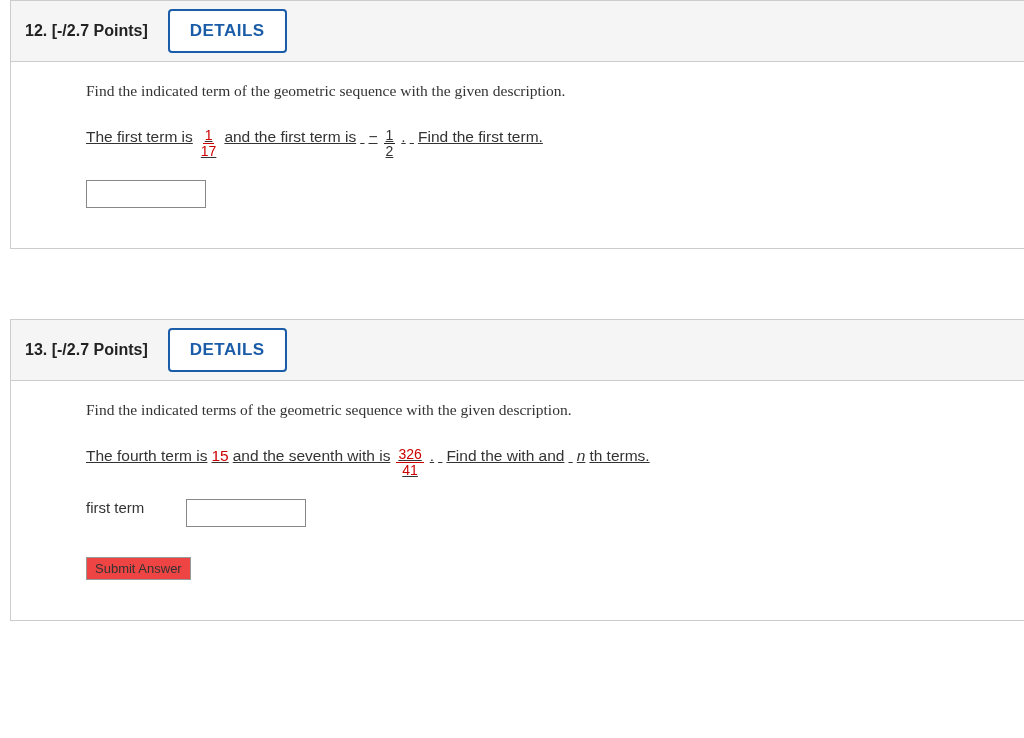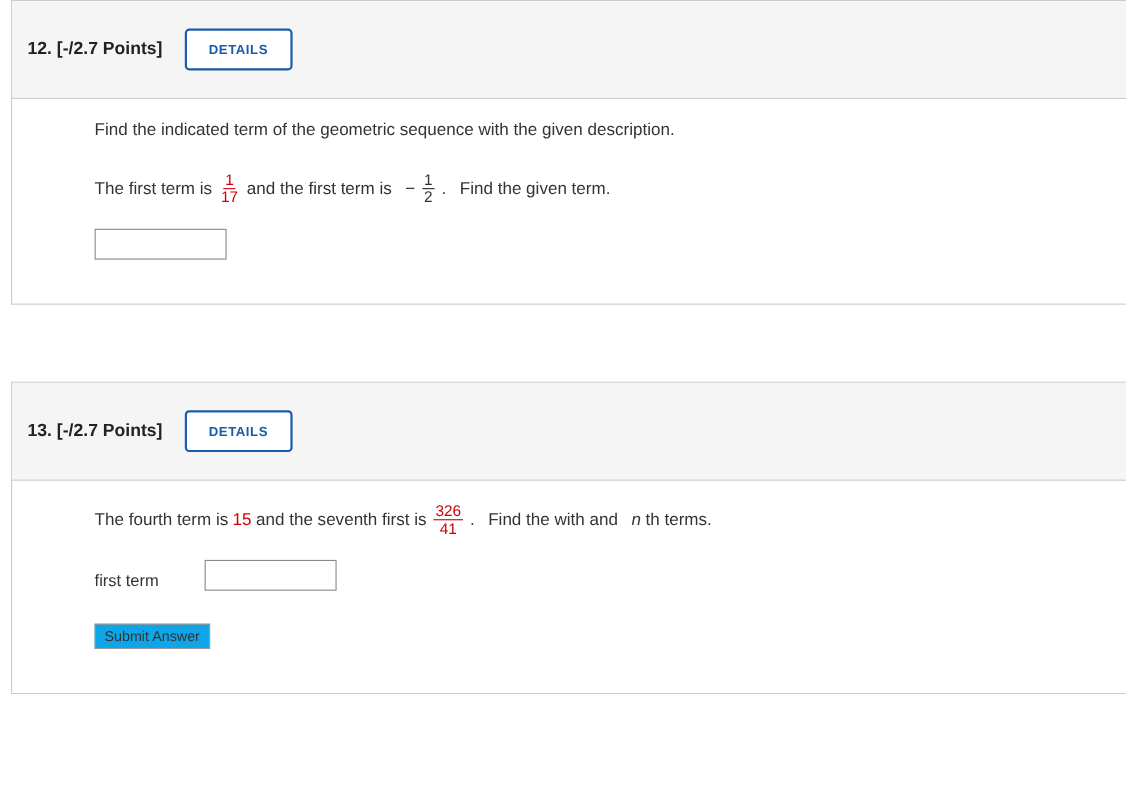--- a/index.html
+++ b/index.html
@@ -24,7 +24,7 @@
     .question-header {
       background: #f5f5f5;
       border-bottom: 1px solid #ccc;
-      padding: 25px 14px;
+      padding: 8px 14px;
       display: flex;
       align-items: center;
       gap: 20px;

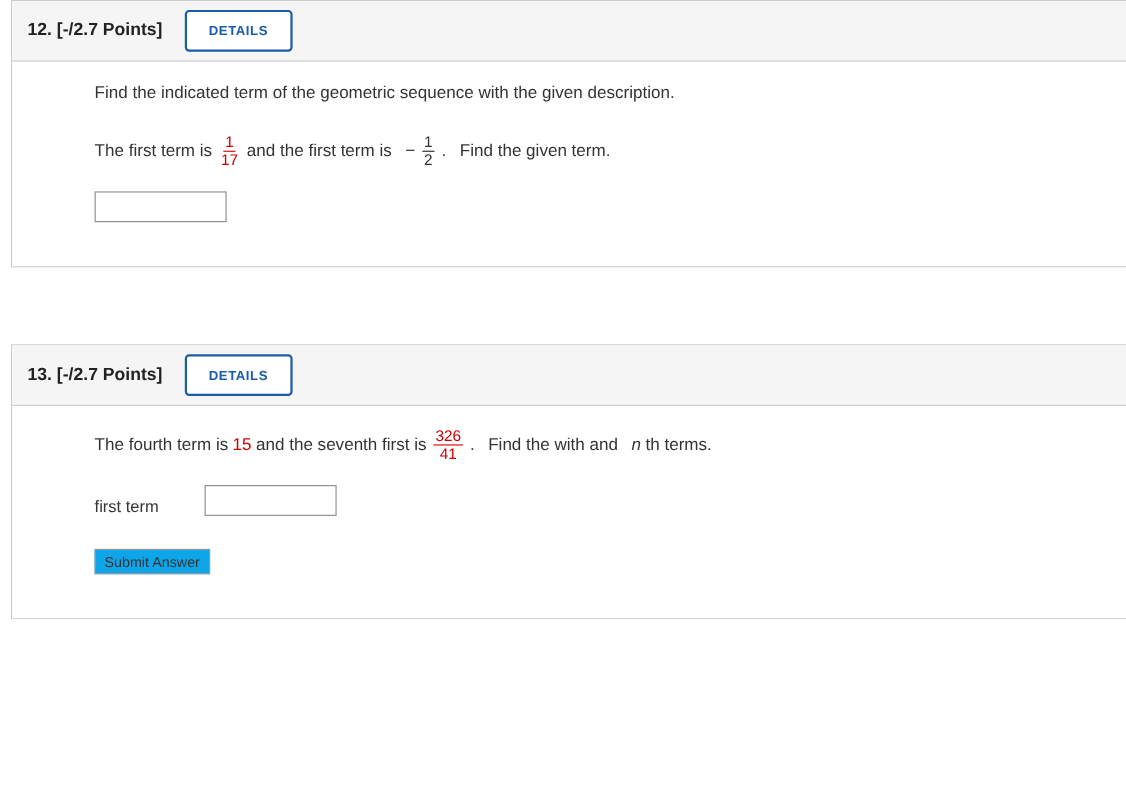--- a/index.html
+++ b/index.html
@@ -39,7 +39,7 @@
       color: #1a5ca8;
       background: #fff;
       padding: 10px 20px;
-      font-size: 12px;
+      font-size: 17px;
       font-weight: bold;
       letter-spacing: 0.5px;
       border-radius: 4px;

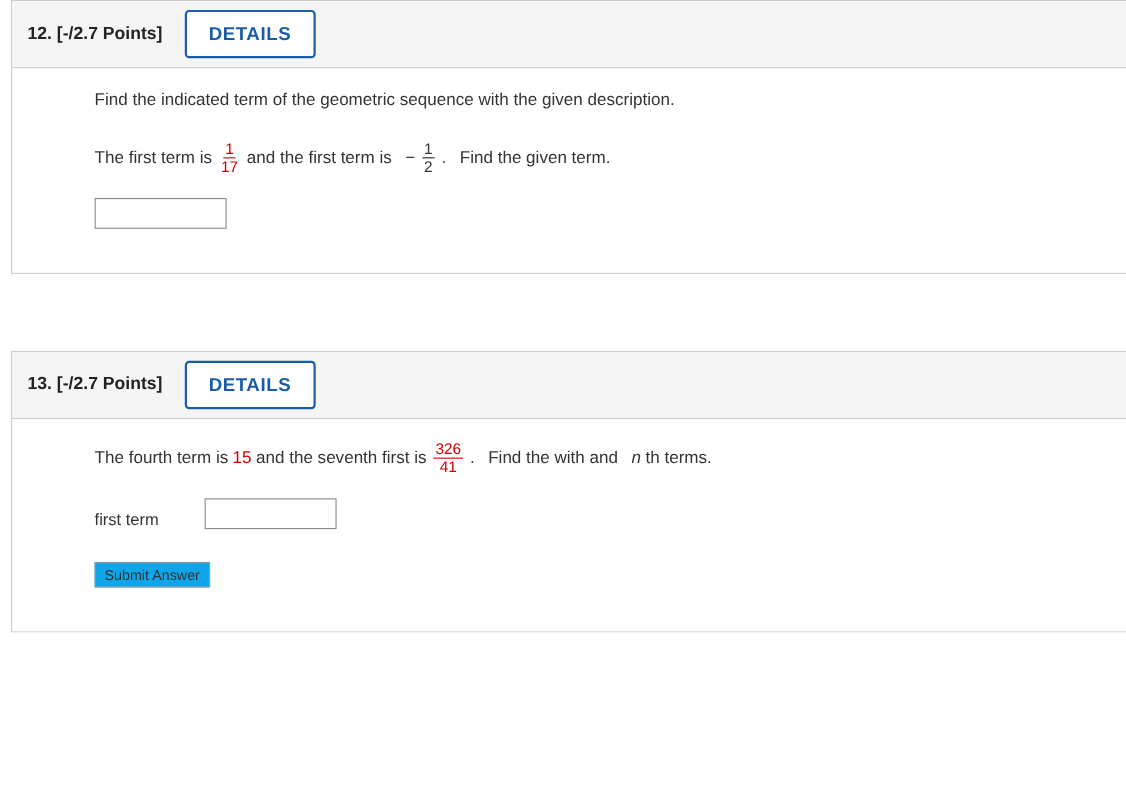--- a/index.html
+++ b/index.html
@@ -51,6 +51,7 @@
     .instruction {
       margin-bottom: 28px;
       font-size: 15.5px;
+      font-family: Liberation Serif, serif;
     }
     .problem-line {
       display: flex;

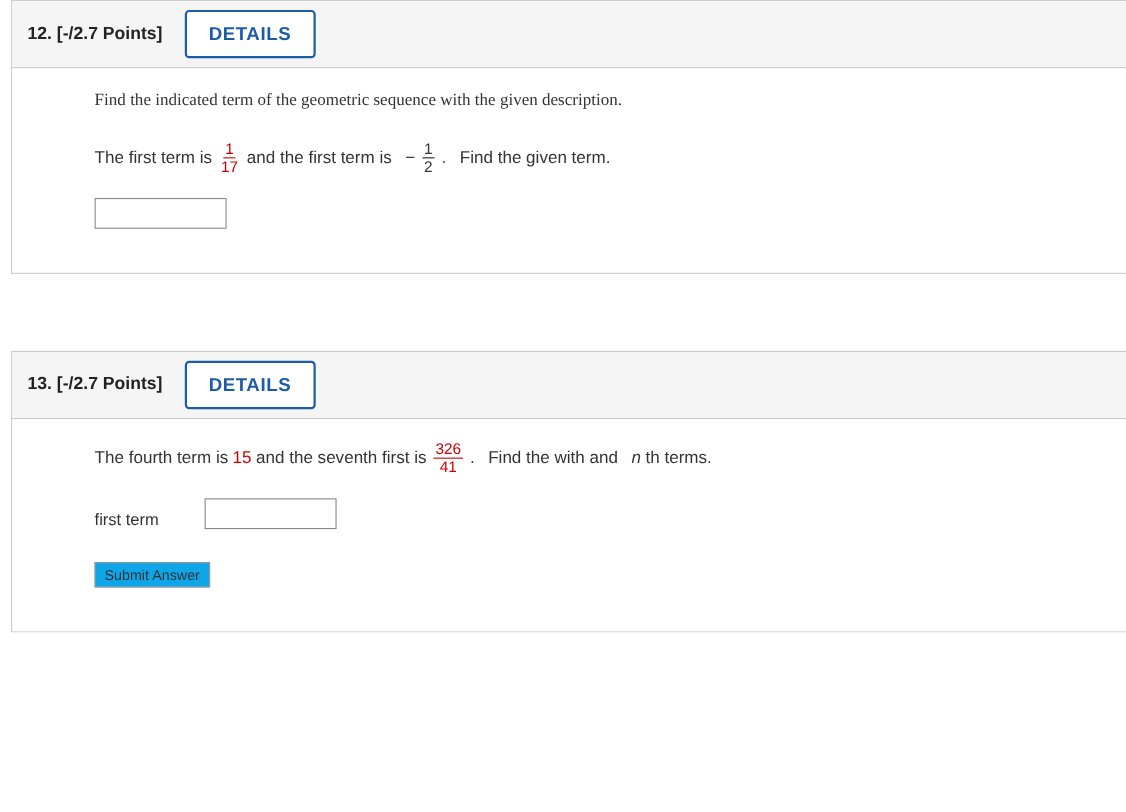--- a/index.html
+++ b/index.html
@@ -55,11 +55,12 @@
     }
     .problem-line {
       display: flex;
-      align-items: center;
+      align-items: flex-start;
       flex-wrap: wrap;
       gap: 4px;
       margin-bottom: 20px;
       font-size: 15.5px;
+      text-decoration: underline;
     }
     .fraction {
       display: inline-flex;

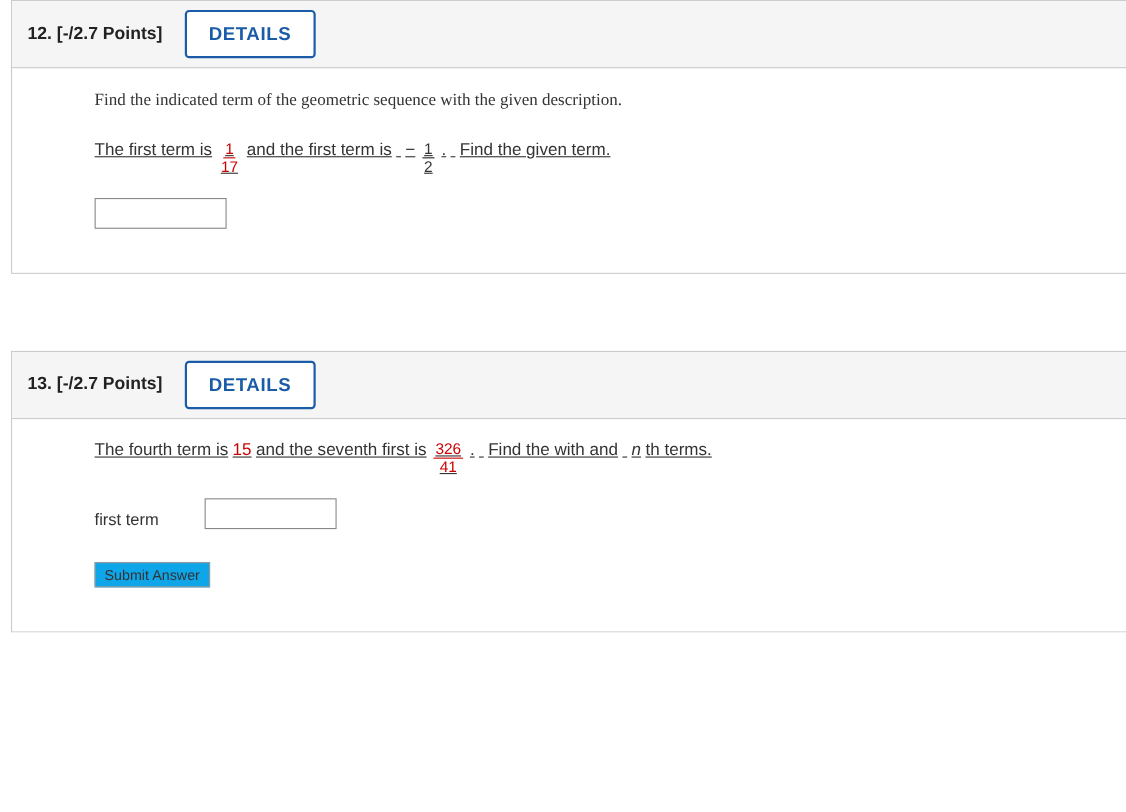--- a/index.html
+++ b/index.html
@@ -142,7 +142,7 @@
       </span>
       <span>.</span>
       <span>&nbsp;</span>
-      <span>Find the given term.</span>
+      <span>Find the first term.</span>
     </div>
     <div class="input-solo">
       <input type="text" class="answer-input" style="">

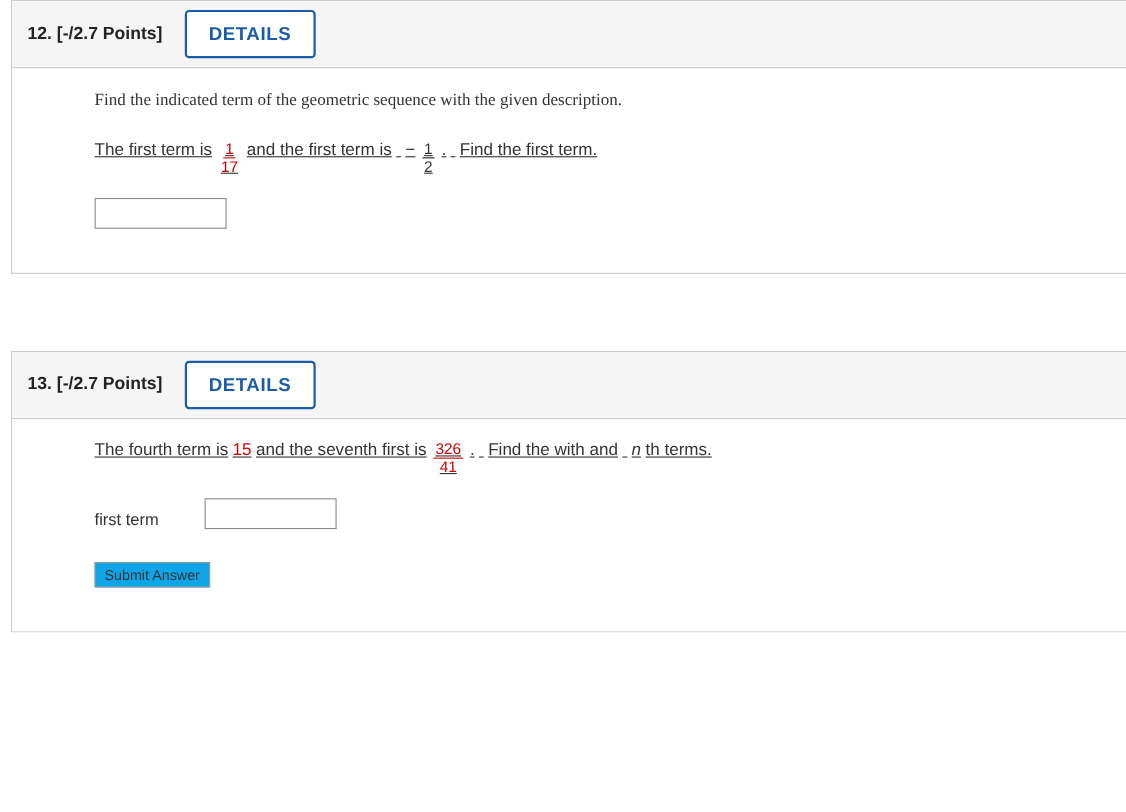--- a/index.html
+++ b/index.html
@@ -159,6 +159,7 @@
     <button class="details-button">DETAILS</button>
   </div>
   <div class="question-body">
+    <div class="instruction">Find the indicated terms of the geometric sequence with the given description.</div>
     <div class="problem-line">
       <span>The fourth term is</span>
       <span class="red">15</span>

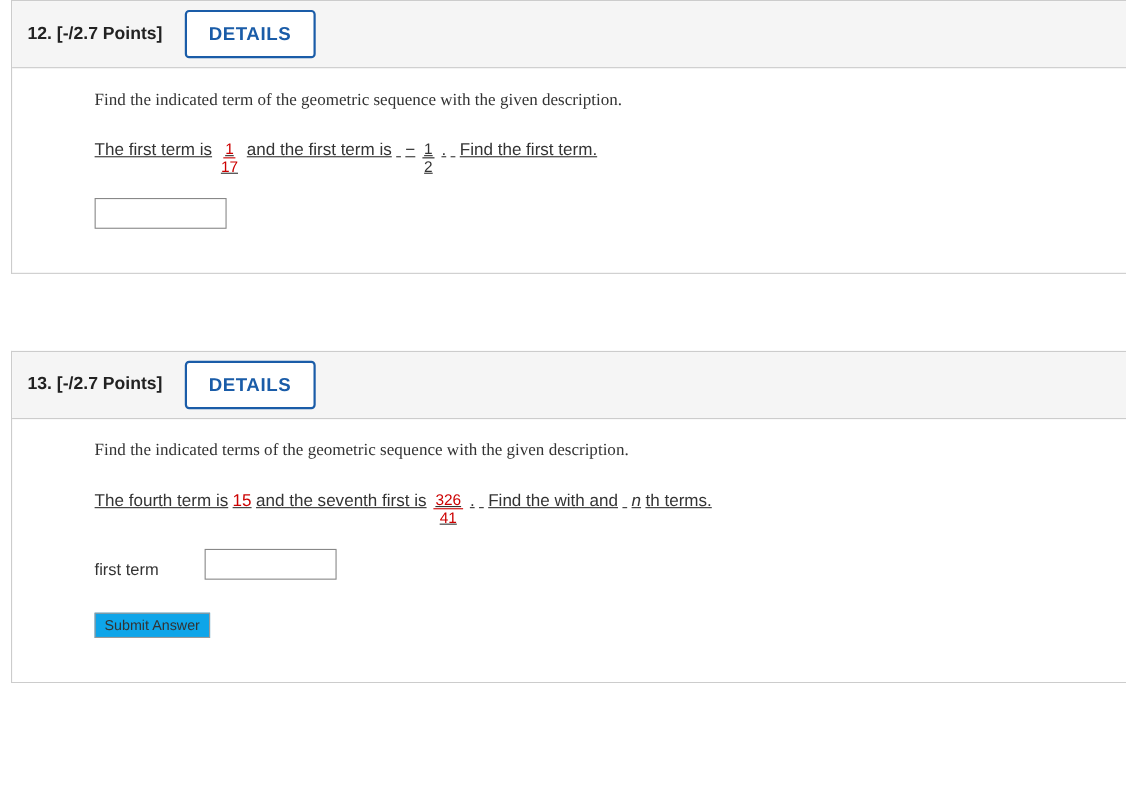--- a/index.html
+++ b/index.html
@@ -163,7 +163,7 @@
     <div class="problem-line">
       <span>The fourth term is</span>
       <span class="red">15</span>
-      <span>and the seventh first is</span>
+      <span>and the seventh with is</span>
       <span class="fraction red">
         <span class="num red">326</span>
         <span class="den red">41</span>

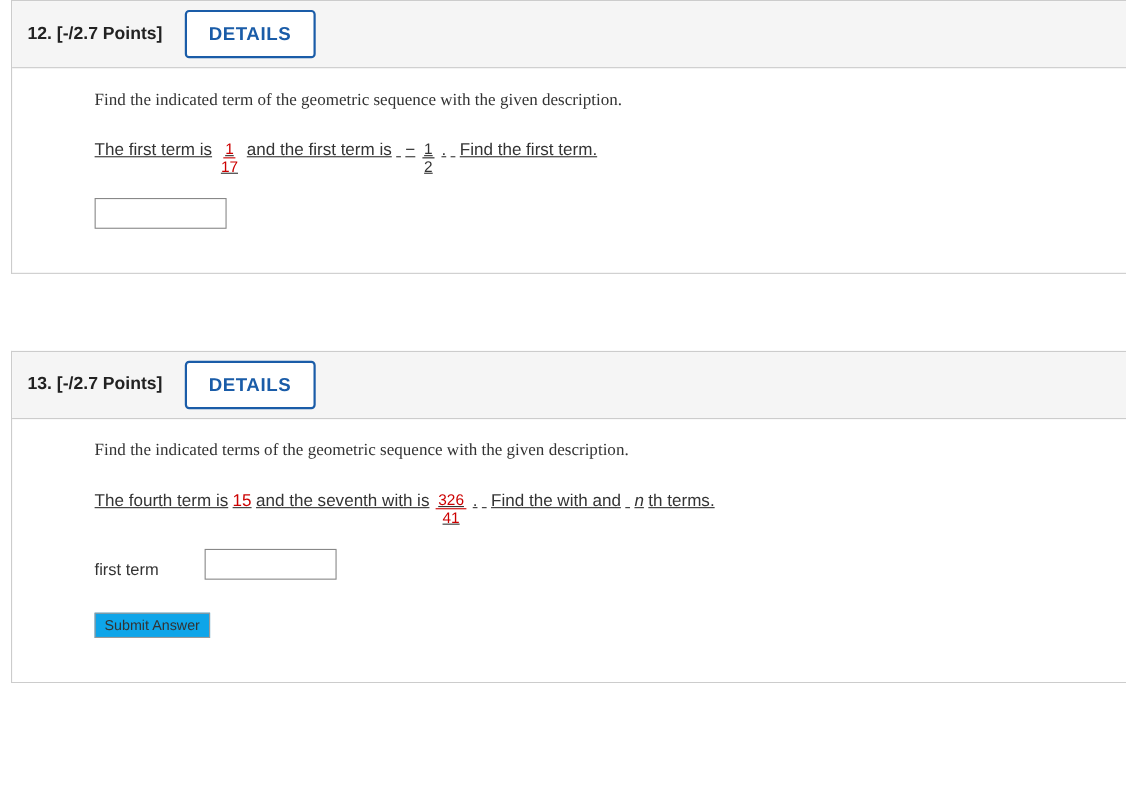--- a/index.html
+++ b/index.html
@@ -90,7 +90,7 @@
     }
     .answer-row {
       display: flex;
-      align-items: flex-end;
+      align-items: flex-start;
       gap: 20px;
       margin-bottom: 22px;
     }

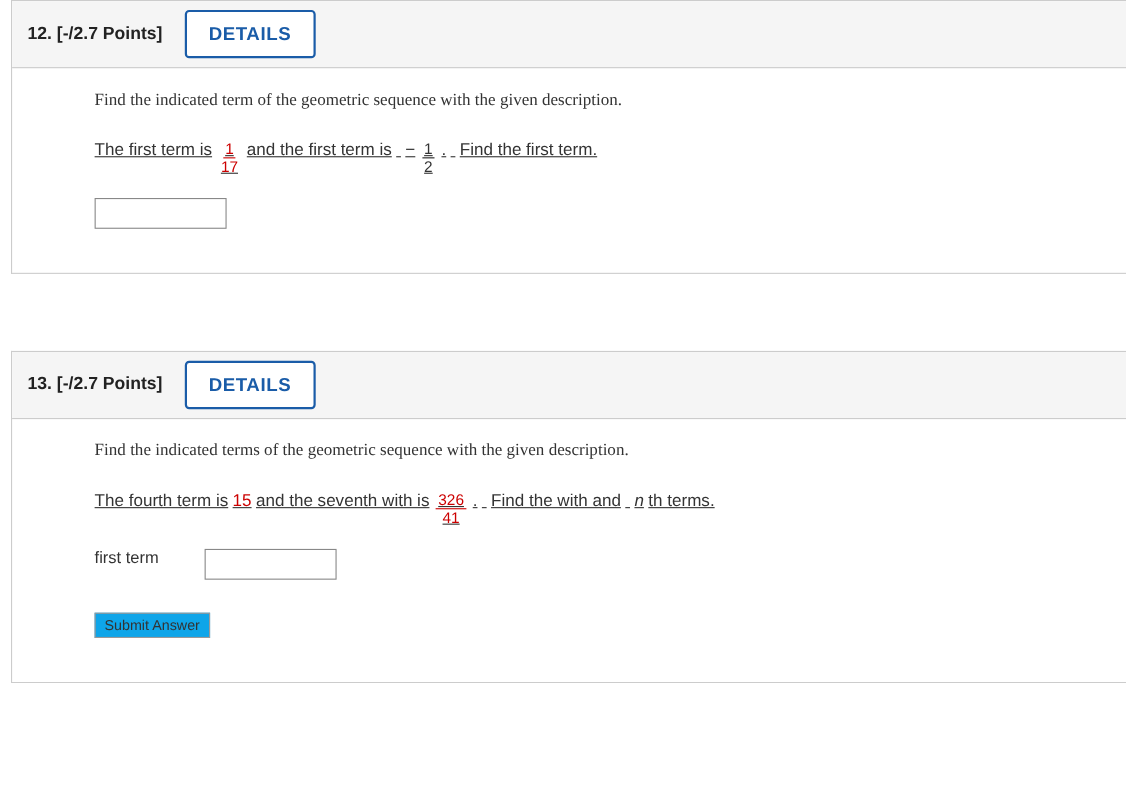--- a/index.html
+++ b/index.html
@@ -102,7 +102,7 @@
       font-style: italic;
     }
     .submit-button {
-      background: #0ea5e9;
+      background: #ef4444;
       border: 1px solid #999;
       padding: 3px 8px;
       font-size: 13px;

